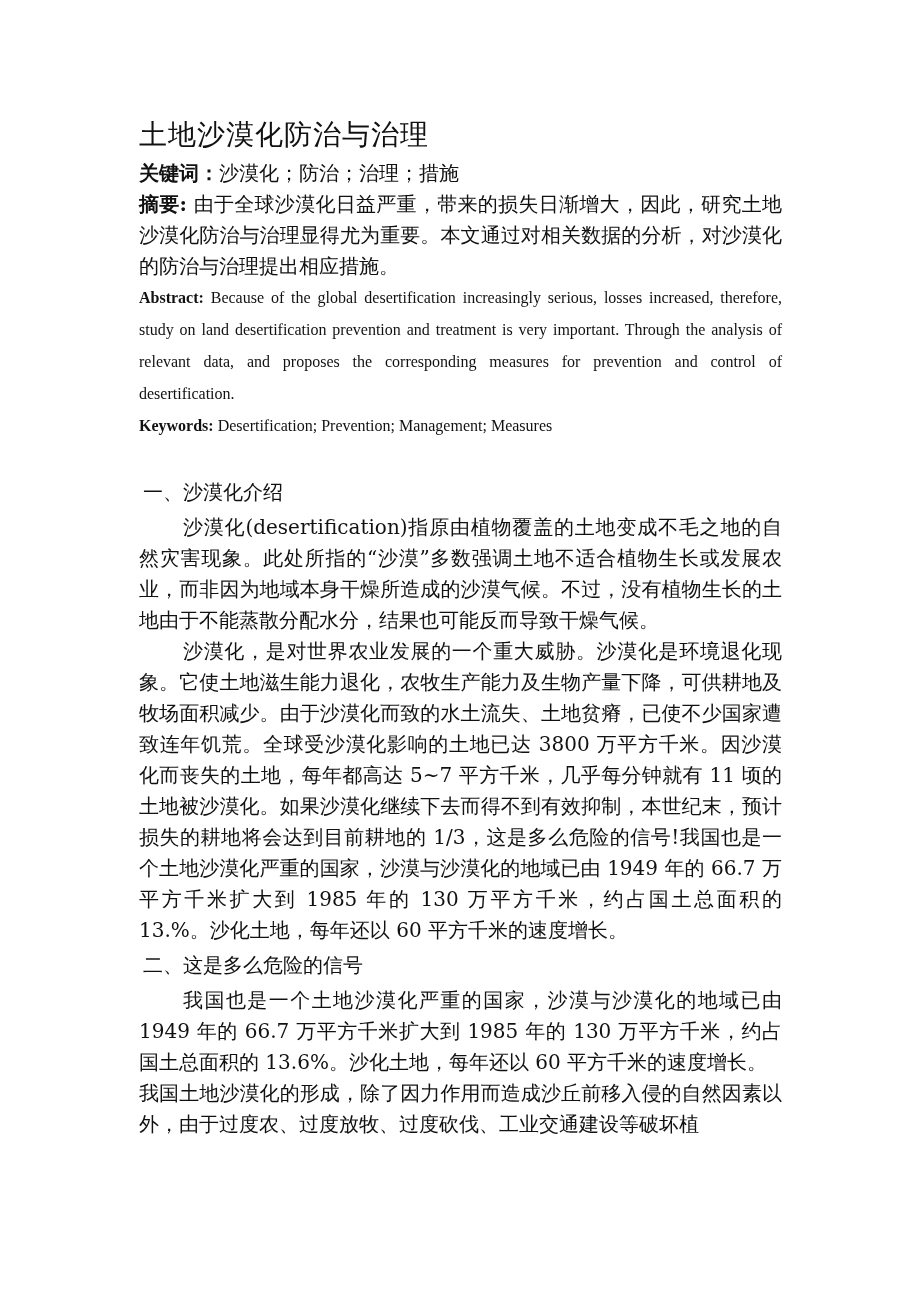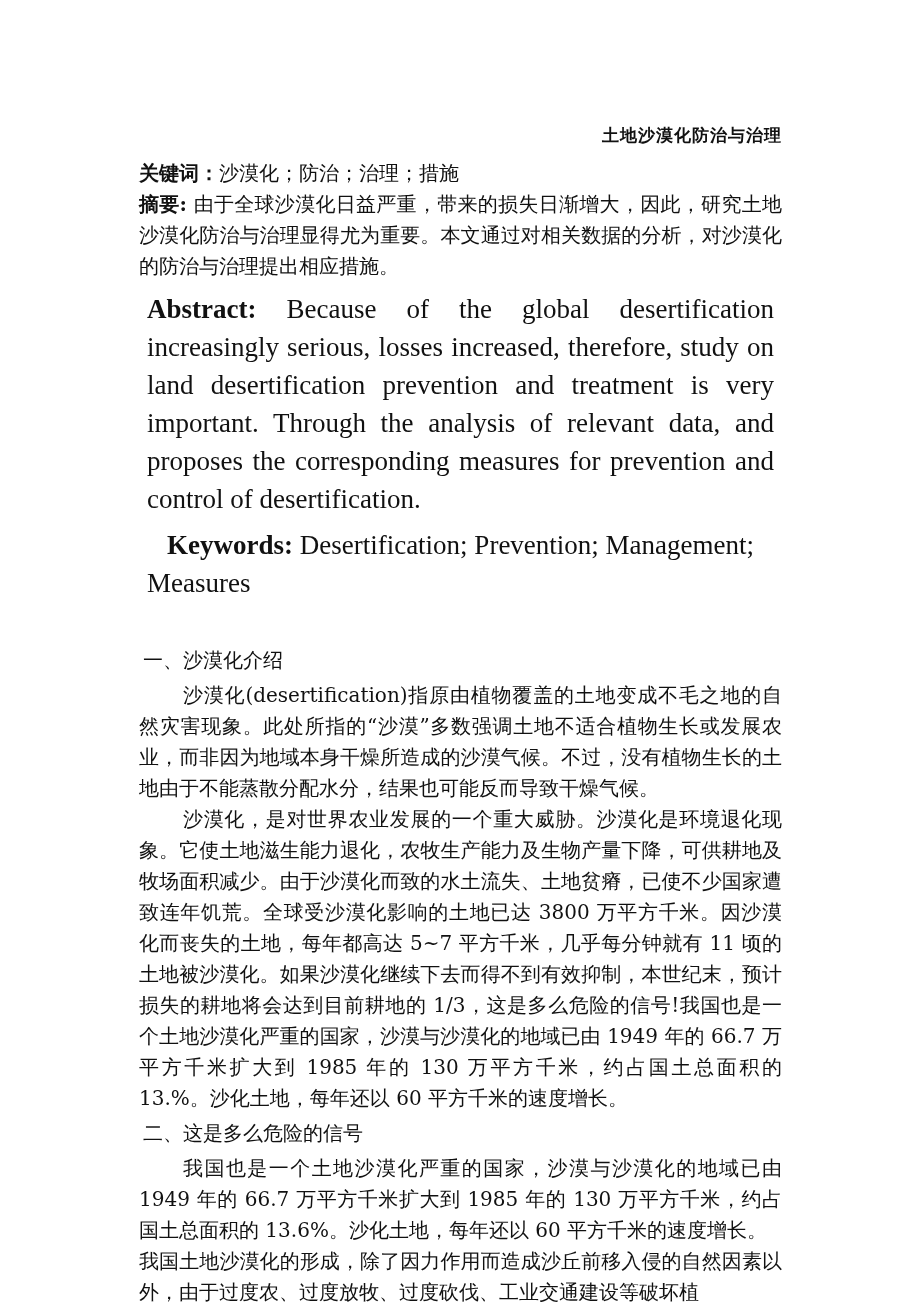--- a/index.html
+++ b/index.html
@@ -6,7 +6,7 @@
   body { width: 920px; height: 1302px; position: relative; overflow: hidden;
          font-family: "DejaVu Serif", "Liberation Serif", serif; color: #111; }
   .page { position: absolute; left: 139px; top: 118px; width: 643px; }
-  .title { text-align: right; font-size: 17px; font-weight: bold; height: 40px; line-height: 34px; letter-spacing: 1px; }
+  .title { text-align: left; font-size: 28px; font-weight: normal; height: 40px; line-height: 34px; letter-spacing: 1px; }
   .p { font-size: 20px; line-height: 31px; text-align: justify; margin: 0; }
   .en { font-family: "Liberation Serif", serif; font-size: 27px; line-height: 38px; text-align: justify; text-align-last: left; margin: 8px; }
   .b { font-weight: bold; }

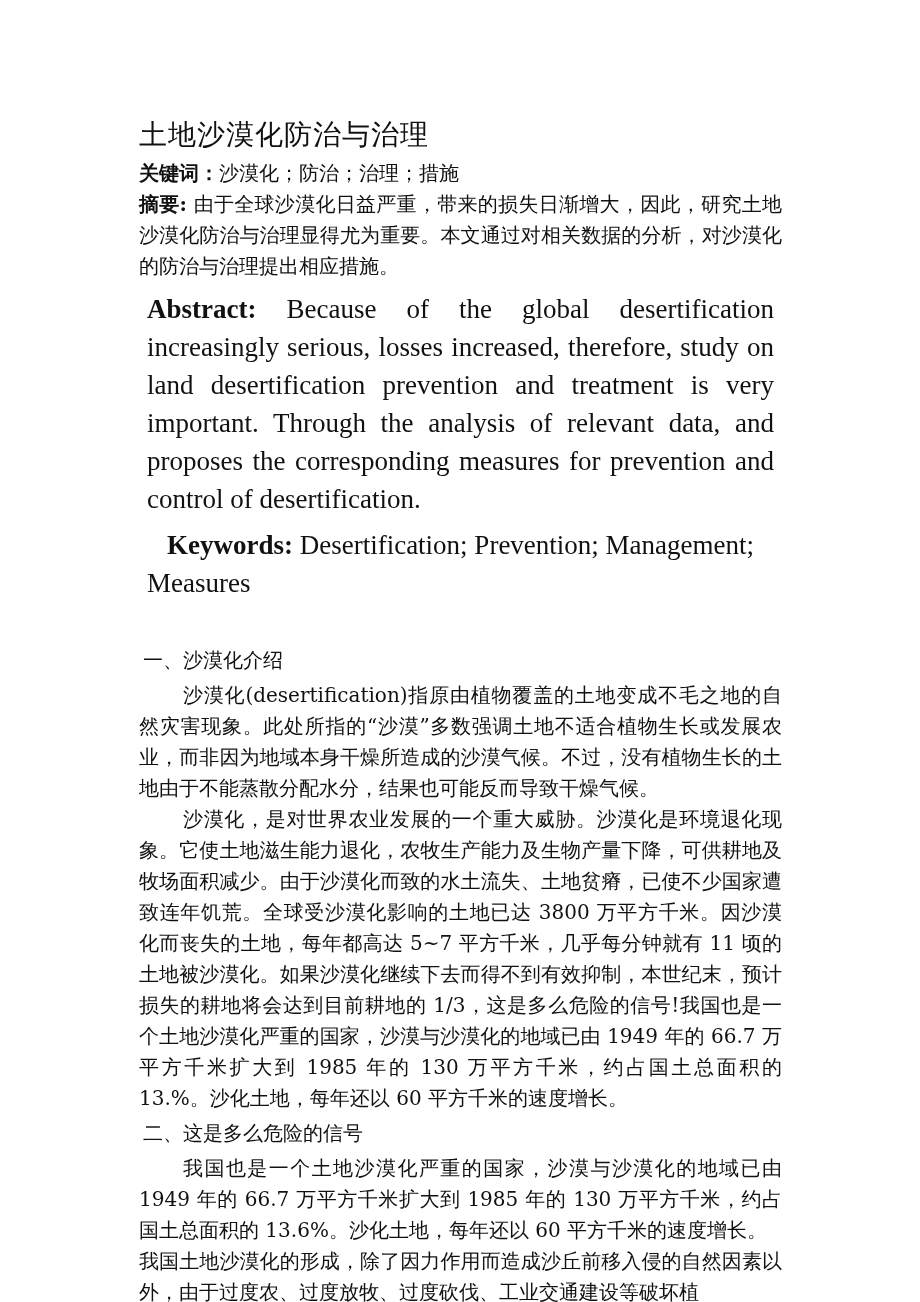--- a/index.html
+++ b/index.html
@@ -8,7 +8,7 @@
   .page { position: absolute; left: 139px; top: 118px; width: 643px; }
   .title { text-align: left; font-size: 28px; font-weight: normal; height: 40px; line-height: 34px; letter-spacing: 1px; }
   .p { font-size: 20px; line-height: 31px; text-align: justify; margin: 0; }
-  .en { font-family: "Liberation Serif", serif; font-size: 27px; line-height: 38px; text-align: justify; text-align-last: left; margin: 8px; }
+  .en { font-family: "Liberation Serif", serif; font-size: 16px; line-height: 32px; text-align: justify; text-align-last: left; margin: 0; }
   .b { font-weight: bold; }
   .indent { text-indent: 44px; }
   .gap { height: 31px; }

